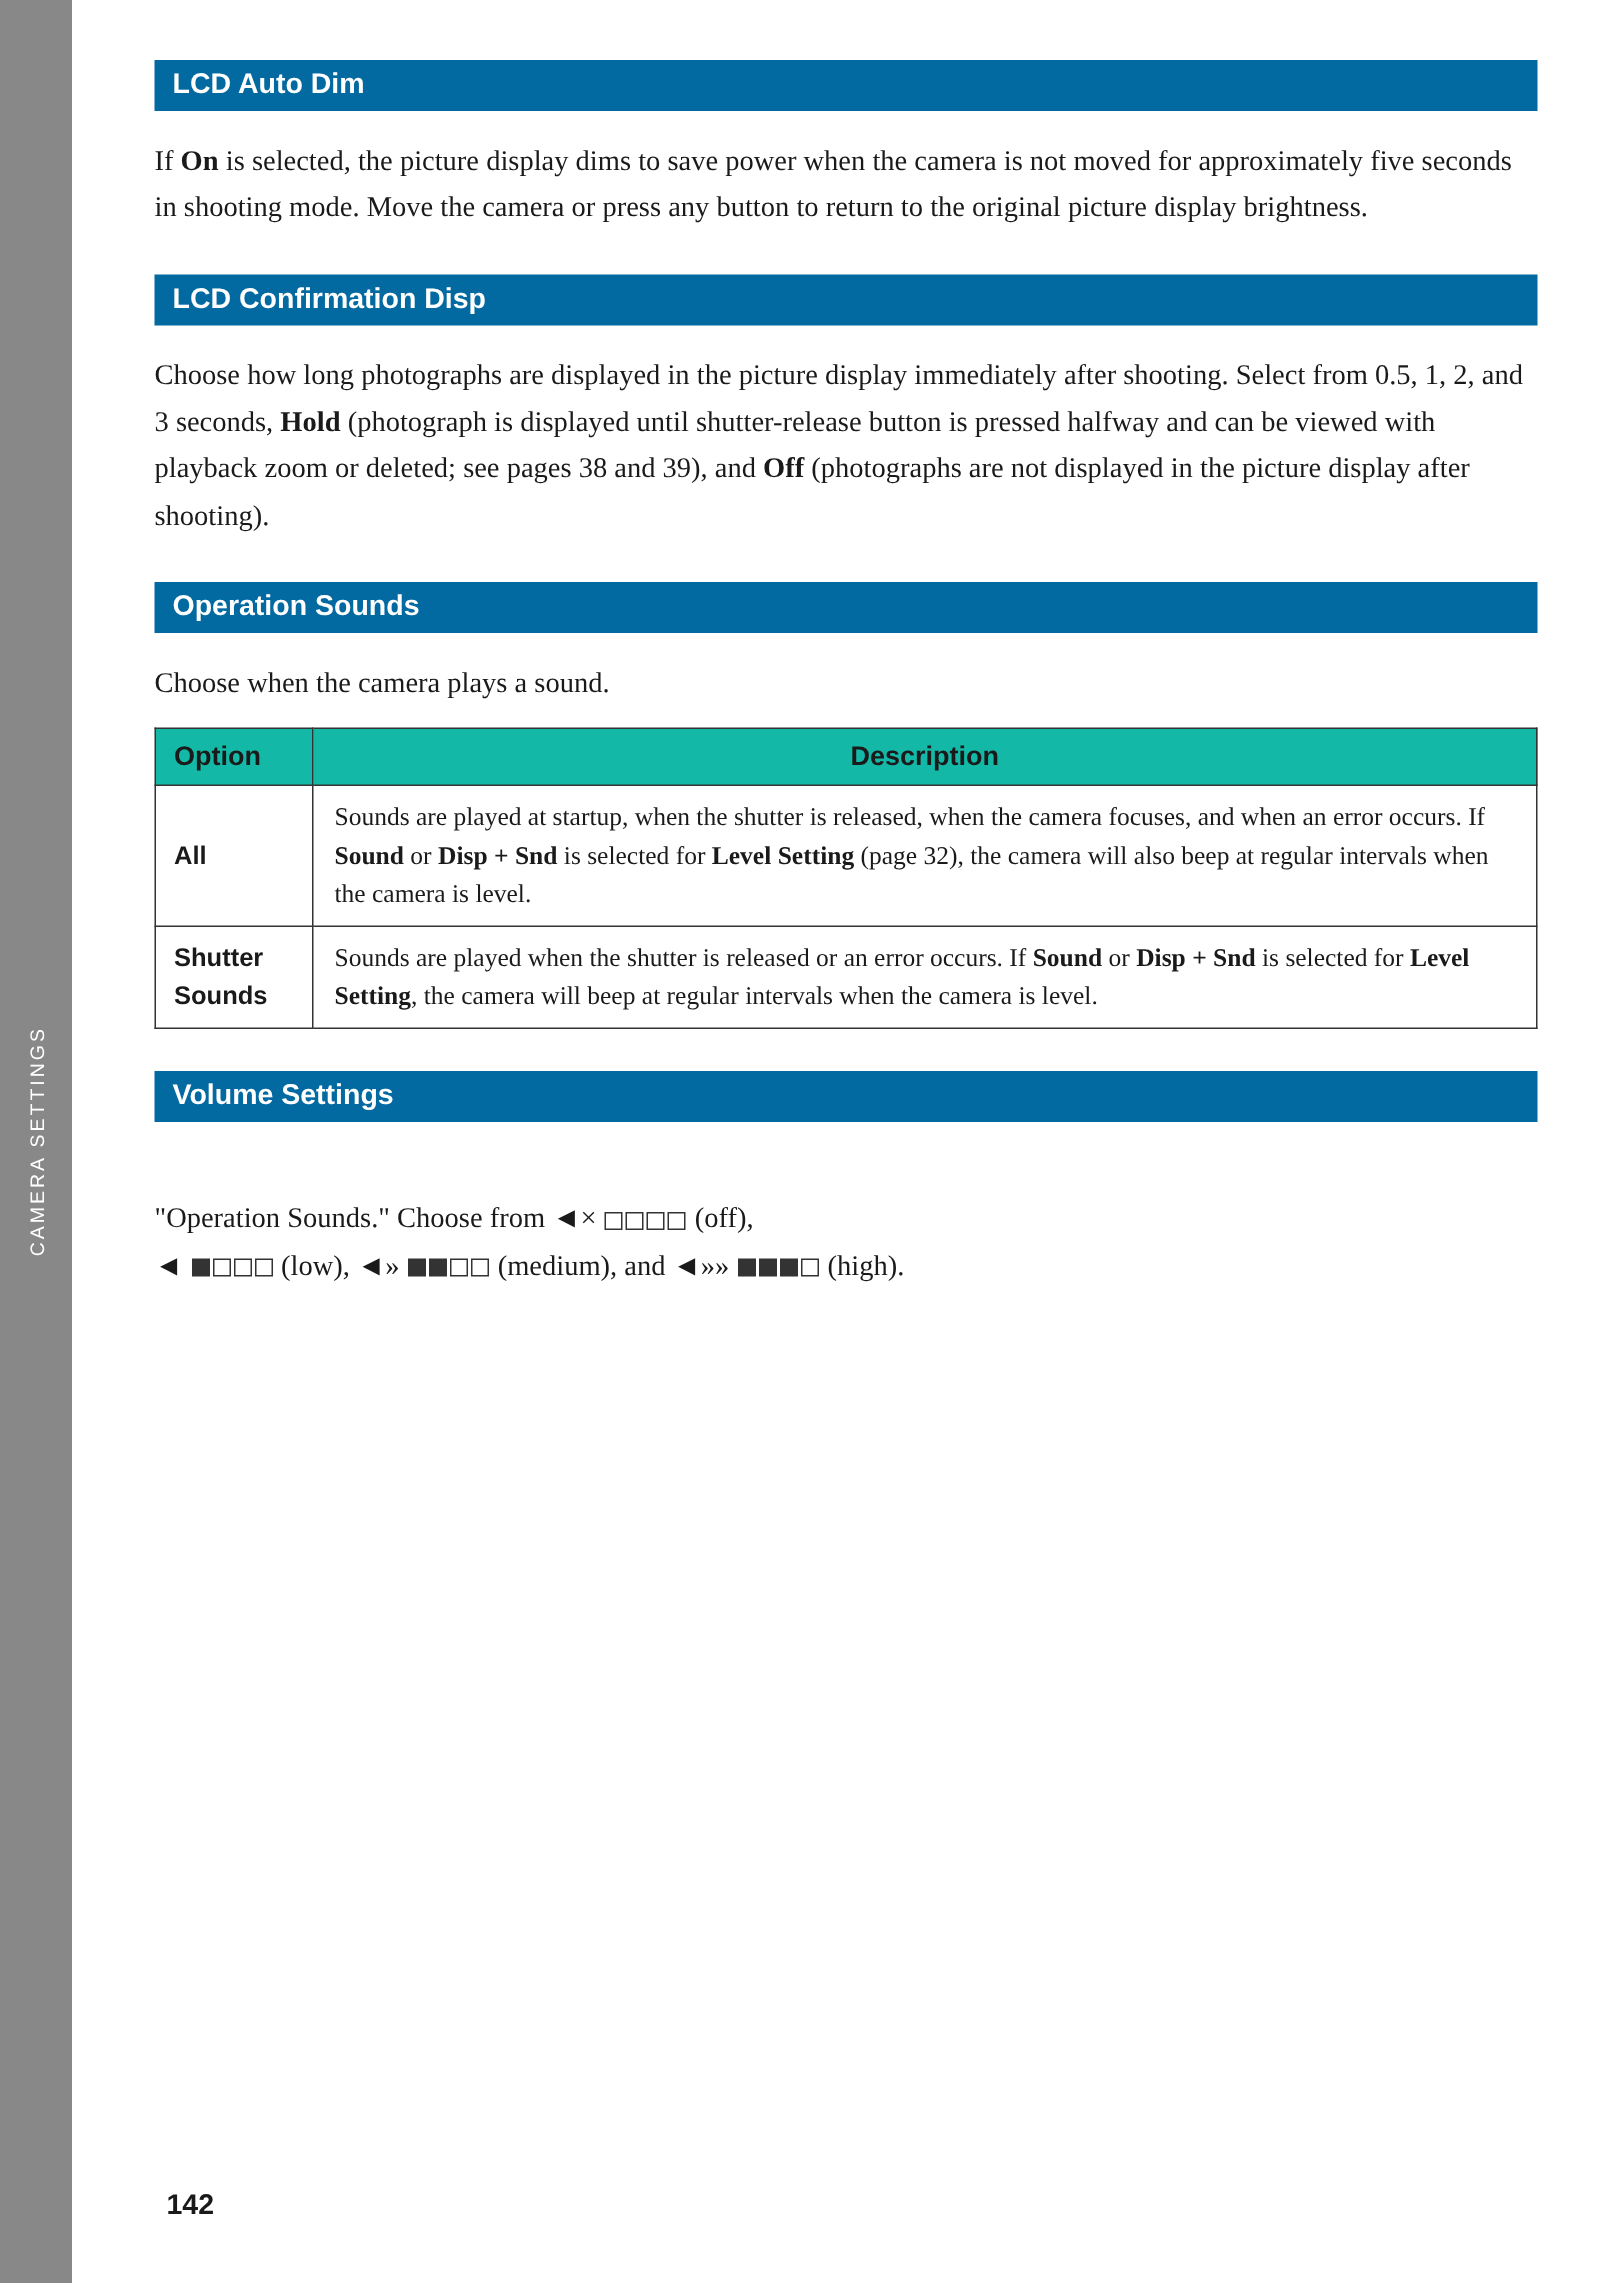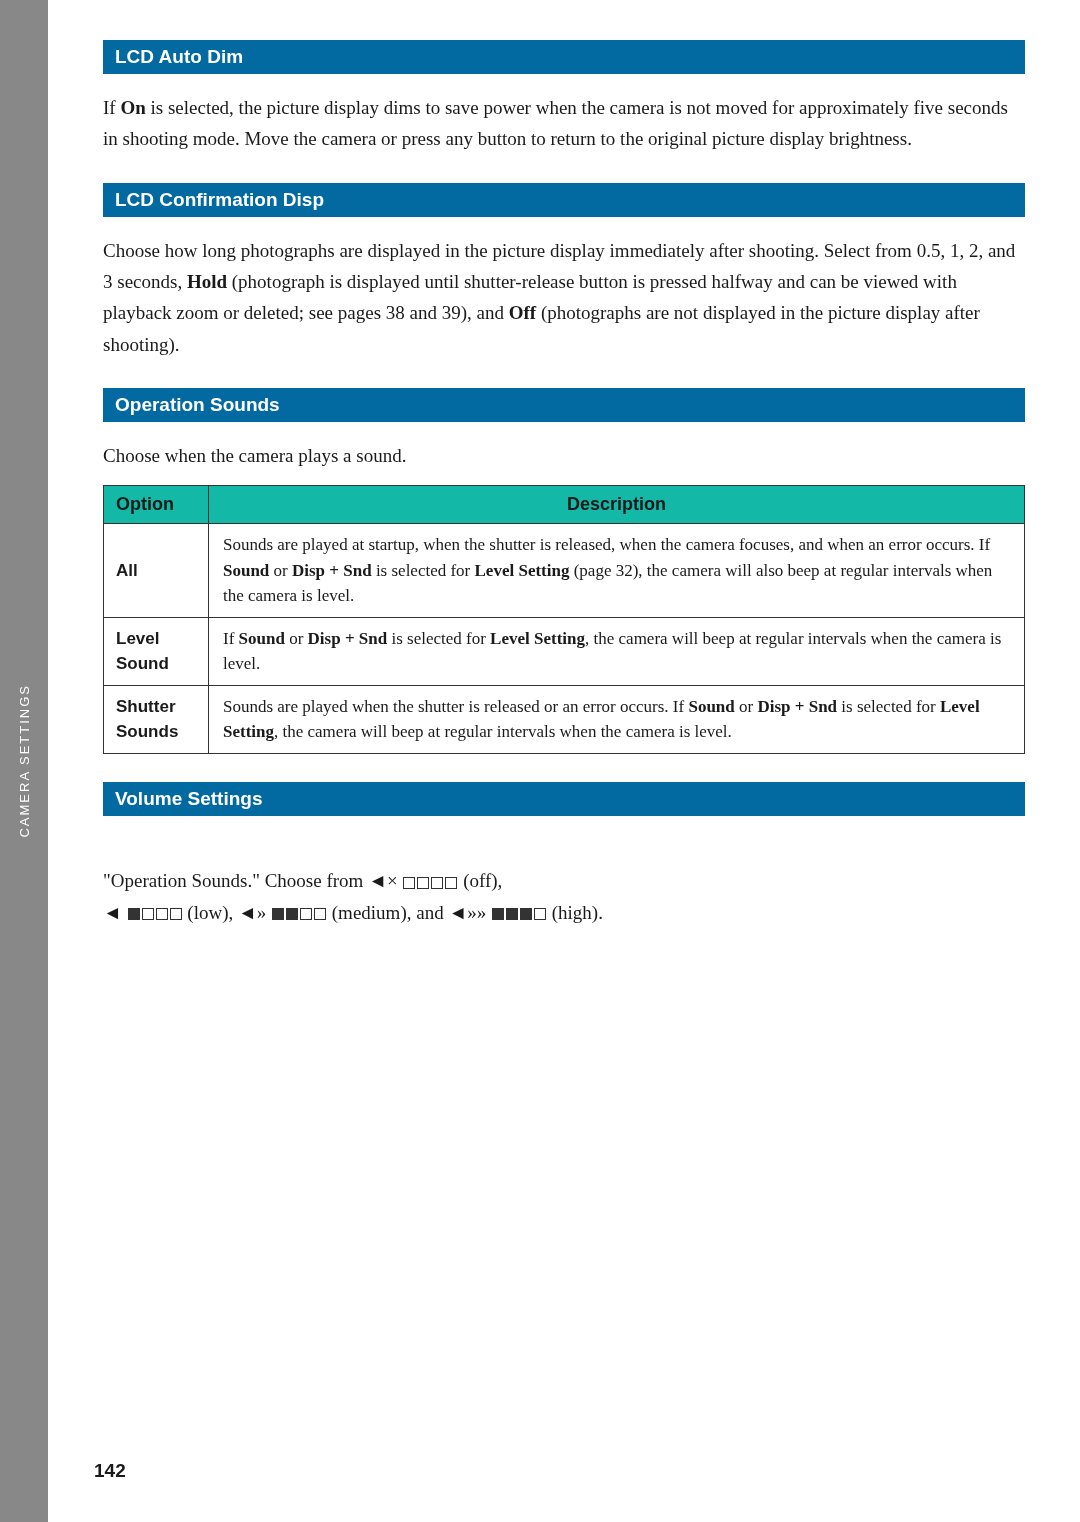--- a/index.html
+++ b/index.html
@@ -206,10 +206,6 @@
             <td>Sounds are played at startup, when the shutter is released, when the camera focuses, and when an error occurs. If <strong>Sound</strong> or <strong>Disp + Snd</strong> is selected for <strong>Level Setting</strong> (page 32), the camera will also beep at regular intervals when the camera is level.</td>
           </tr>
 
-          <tr>
-            <td class="opt-label">Level<br>Sound</td>
-            <td>If <strong>Sound</strong> or <strong>Disp + Snd</strong> is selected for <strong>Level Setting</strong>, the camera will beep at regular intervals when the camera is level.</td>
-          </tr>
 
           <tr>
             <td class="opt-label-top">Shutter<br>Sounds</td>

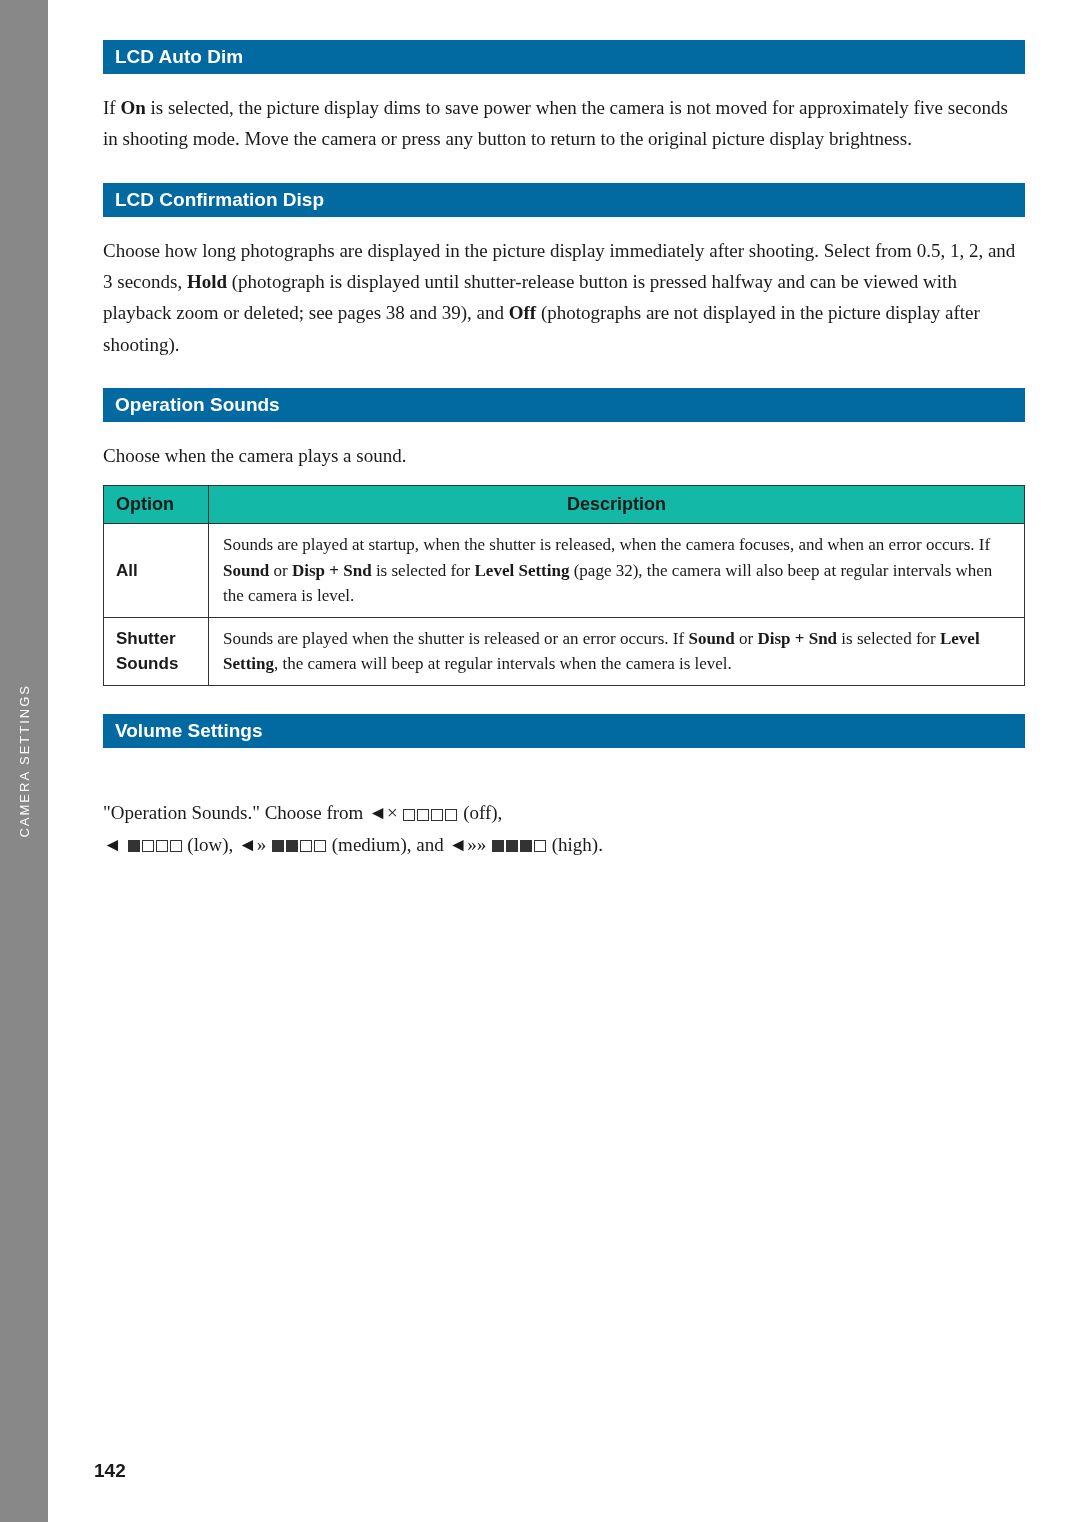--- a/index.html
+++ b/index.html
@@ -129,7 +129,7 @@
     .page-number {
       position: absolute;
       bottom: 40px;
-      left: 46px;
+      left: 63px;
       font-size: 19px;
       font-weight: bold;
       font-family: 'Arial', sans-serif;

